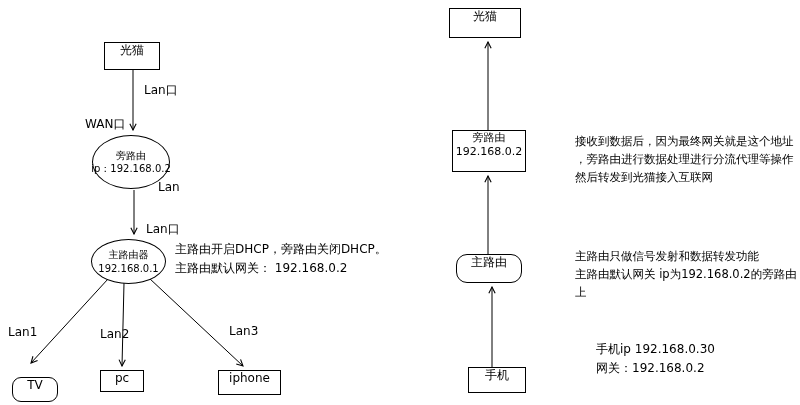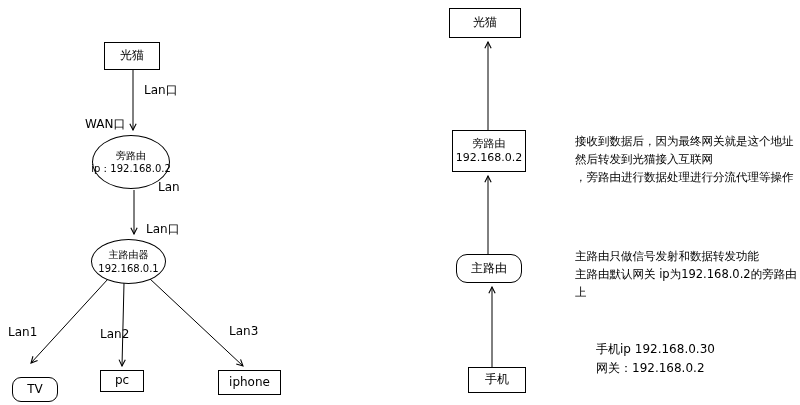--- a/index.html
+++ b/index.html
@@ -9,7 +9,7 @@
   .svg-layer { position:absolute; left:0; top:0; width:800px; height:405px; pointer-events:none; }
   .box {
     position:absolute; border:1px solid #000; background:#fff;
-    display:flex; flex-direction:column; align-items:center; justify-content:center;
+    display:flex; flex-direction:column; align-items:center; 
     font-size:12px; text-align:center; line-height:1.3; white-space:nowrap;
   }
   .ellipse {

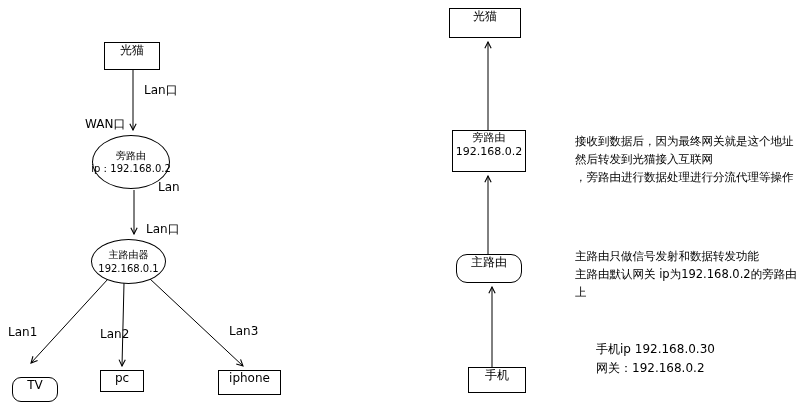--- a/index.html
+++ b/index.html
@@ -91,8 +91,8 @@
 
   <div class="note note-sm center" style="left:575px;top:133px;width:225px;">
     <div>接收到数据后，因为最终网关就是这个地址</div>
+    <div>，旁路由进行数据处理进行分流代理等操作</div>
     <div>然后转发到光猫接入互联网</div>
-    <div>，旁路由进行数据处理进行分流代理等操作</div>
   </div>
 
   <div class="box" style="left:456px;top:254px;width:66px;height:29px;border-radius:11px;">

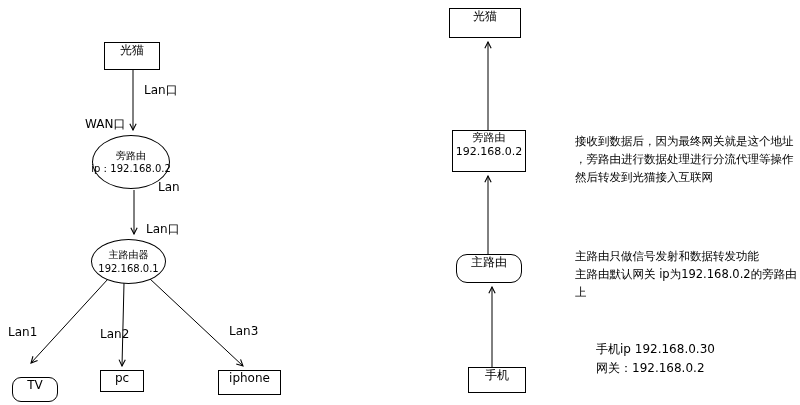--- a/index.html
+++ b/index.html
@@ -65,6 +65,10 @@
     <div>192.168.0.1</div>
   </div>
 
+  <div class="note center" style="left:175px;top:240px;width:238px;">
+    <div>主路由开启DHCP，旁路由关闭DHCP。</div>
+    <div>主路由默认网关： 192.168.0.2</div>
+  </div>
 
   <div class="lbl" style="left:8px;top:325px;">Lan1</div>
   <div class="lbl" style="left:100px;top:327px;">Lan2</div>

